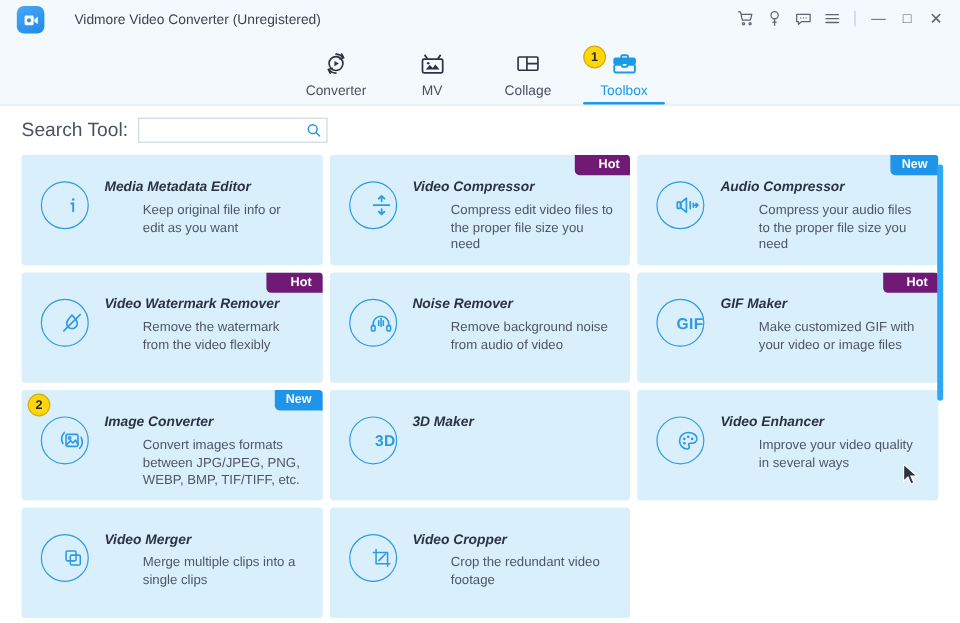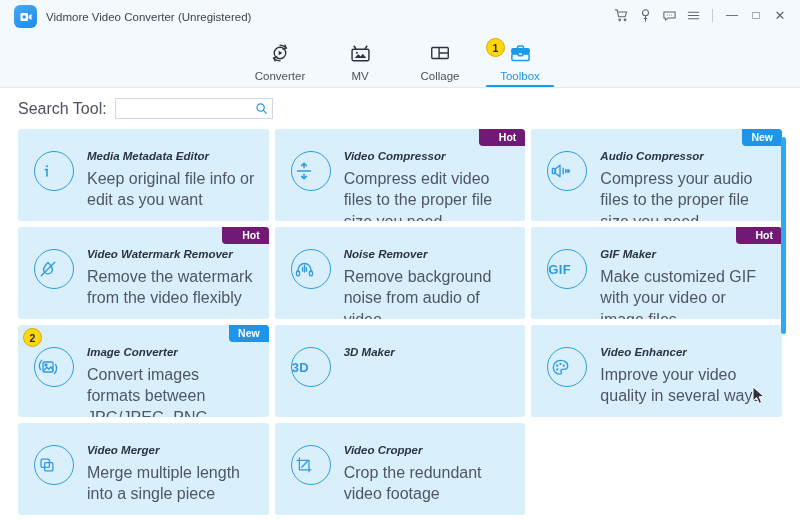--- a/index.html
+++ b/index.html
@@ -19,7 +19,7 @@
   }
   .brand {
     position: absolute; left: 14px; top: 5px;
-    display: flex; align-items: center; gap: 9px; justify-content: center;
+    display: flex; align-items: center; gap: 25px; justify-content: center;
   }
   .app-logo {
     width: 23px; height: 23px; border-radius: 6px;

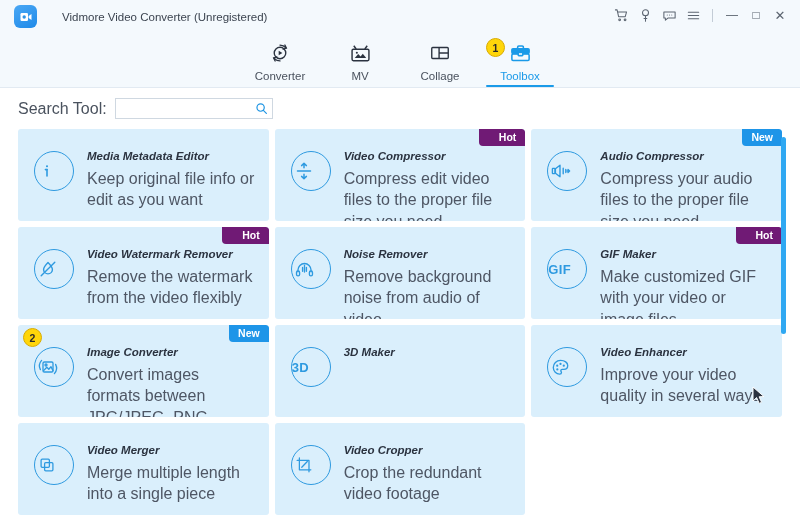--- a/index.html
+++ b/index.html
@@ -127,7 +127,7 @@
     margin-bottom: 4px; line-height: 1.2; font-style: italic;
   }
   .card-desc {
-    font-size: 16px; color: #4e5664; line-height: 1.35;
+    font-size: 11px; color: #4e5664; line-height: 1.35; margin-left: 32px;
   }
   .flag {
     position: absolute; top: 0; right: 0;

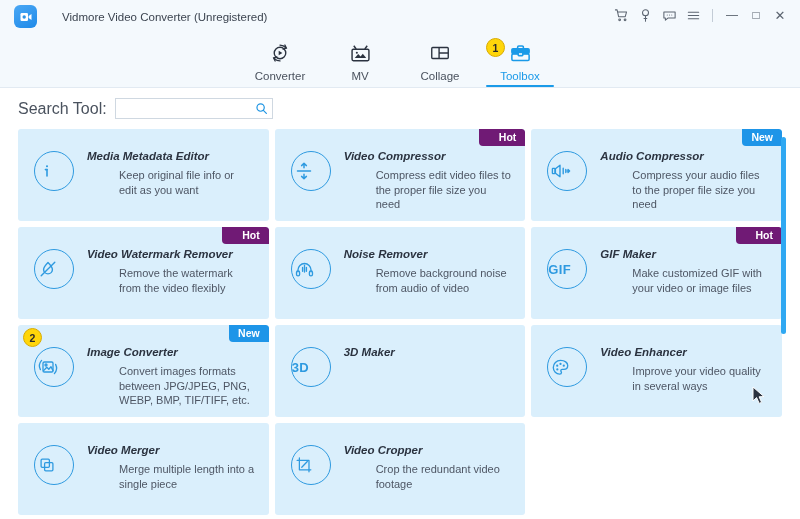--- a/index.html
+++ b/index.html
@@ -117,7 +117,7 @@
     flex: 0 0 auto;
     width: 40px; height: 40px; border-radius: 50%;
     border: 1.6px solid #2e9ae0;
-    display: flex; align-items: center; justify-content: flex-start;
+    display: flex; align-items: center; justify-content: flex-end;
     color: #2e9ae0;
     margin-top: 2px;
   }

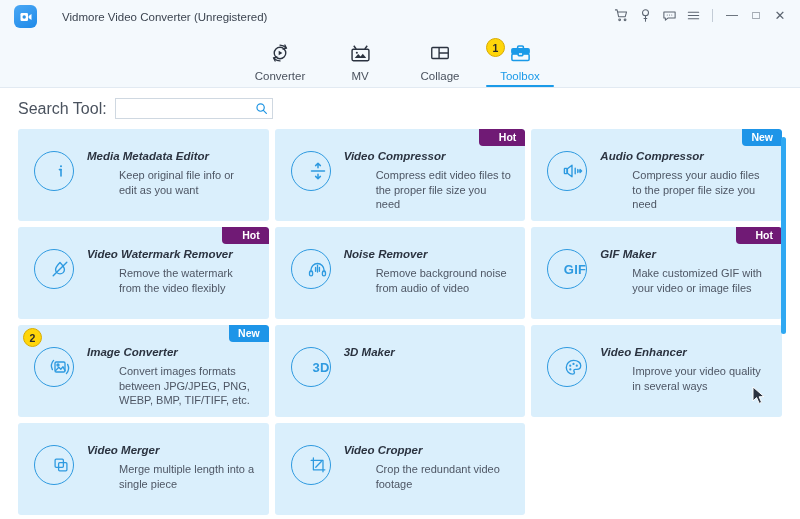--- a/index.html
+++ b/index.html
@@ -417,7 +417,7 @@
       </div>
       <div class="card-txt">
         <div class="card-title">Video Merger</div>
-        <div class="card-desc">Merge multiple length into a single piece</div>
+        <div class="card-desc">Merge multiple clips into a single clips</div>
       </div>
     </div>
 

